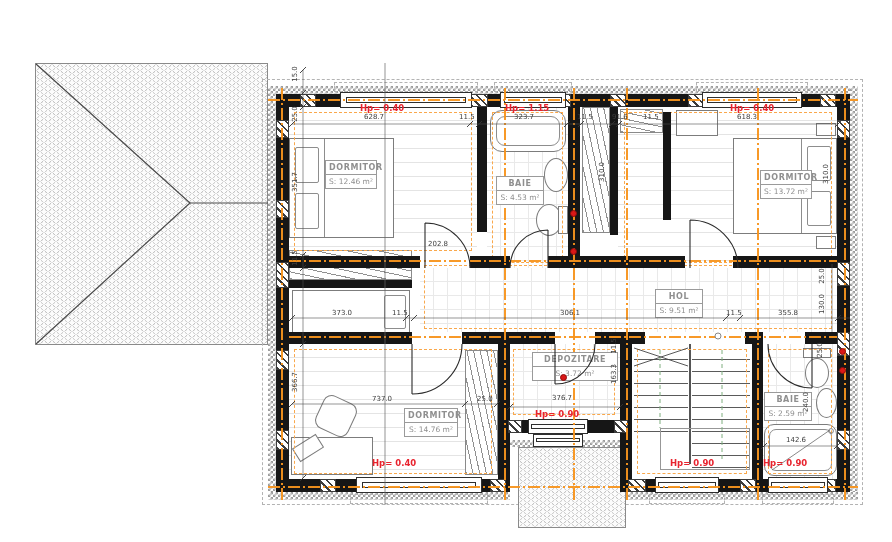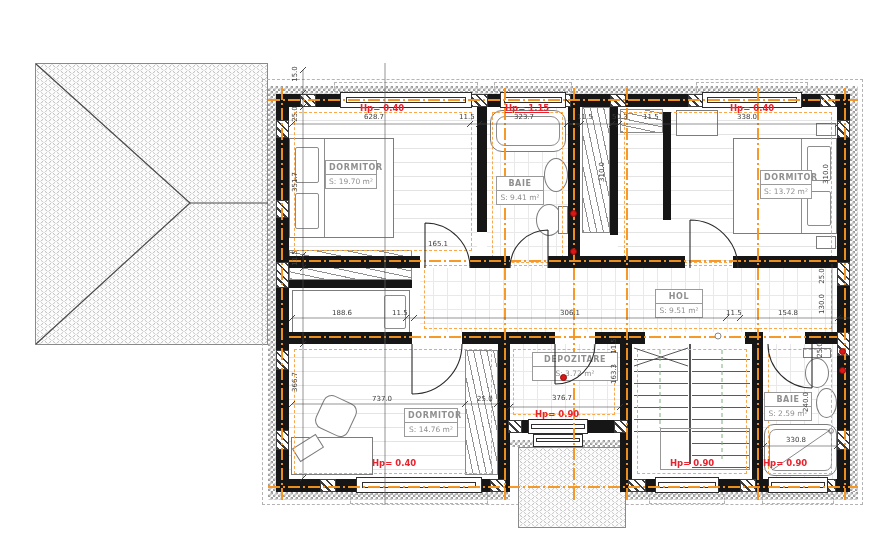--- a/index.html
+++ b/index.html
@@ -250,7 +250,7 @@
   </div>
 
   <div class="abs hp" style="left:360px;top:103px;">Hp= 0.40</div>
-  <div class="abs hp" style="left:505px;top:103px;text-decoration:underline;">Hp= 1.15</div>
+  <div class="abs hp" style="left:505px;top:103px;">Hp= 1.15</div>
   <div class="abs hp" style="left:730px;top:103px;">Hp= 0.40</div>
   <div class="abs hp" style="left:372px;top:458px;">Hp= 0.40</div>
   <div class="abs hp" style="left:535px;top:409px;">Hp= 0.90</div>

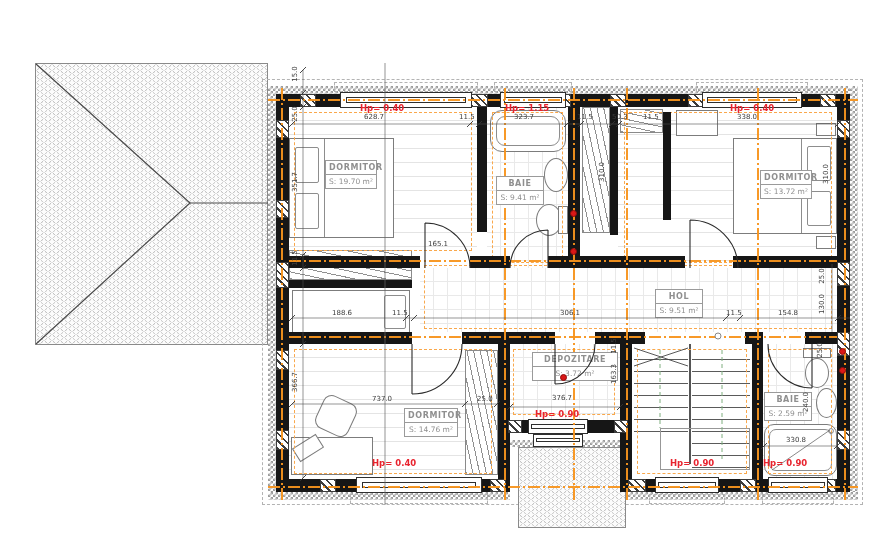--- a/index.html
+++ b/index.html
@@ -261,7 +261,7 @@
   <div class="abs dim" style="left:459px;top:113px;">11.5</div>
   <div class="abs dim" style="left:514px;top:113px;">323.7</div>
   <div class="abs dim" style="left:577px;top:113px;">11.5</div>
-  <div class="abs dim" style="left:612px;top:113px;">50.3</div>
+  <div class="abs dim" style="left:612px;top:113px;">91.6</div>
   <div class="abs dim" style="left:643px;top:113px;">11.5</div>
   <div class="abs dim" style="left:737px;top:113px;">338.0</div>
 

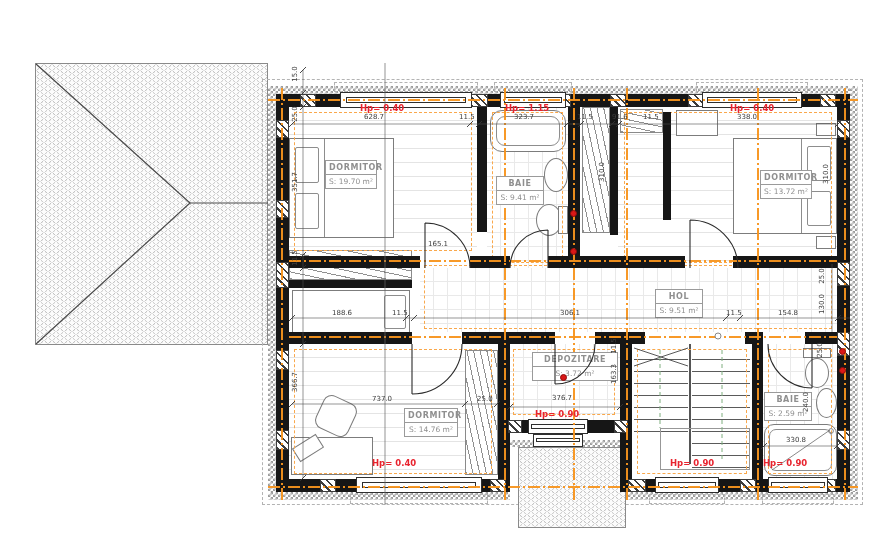--- a/index.html
+++ b/index.html
@@ -263,7 +263,7 @@
   <div class="abs dim" style="left:577px;top:113px;">11.5</div>
   <div class="abs dim" style="left:612px;top:113px;">91.6</div>
   <div class="abs dim" style="left:643px;top:113px;">11.5</div>
-  <div class="abs dim" style="left:737px;top:113px;">338.0</div>
+  <div class="abs dim" style="left:737px;top:113px;">618.3</div>
 
   <div class="abs dim" style="left:332px;top:309px;">188.6</div>
   <div class="abs dim" style="left:392px;top:309px;">11.5</div>

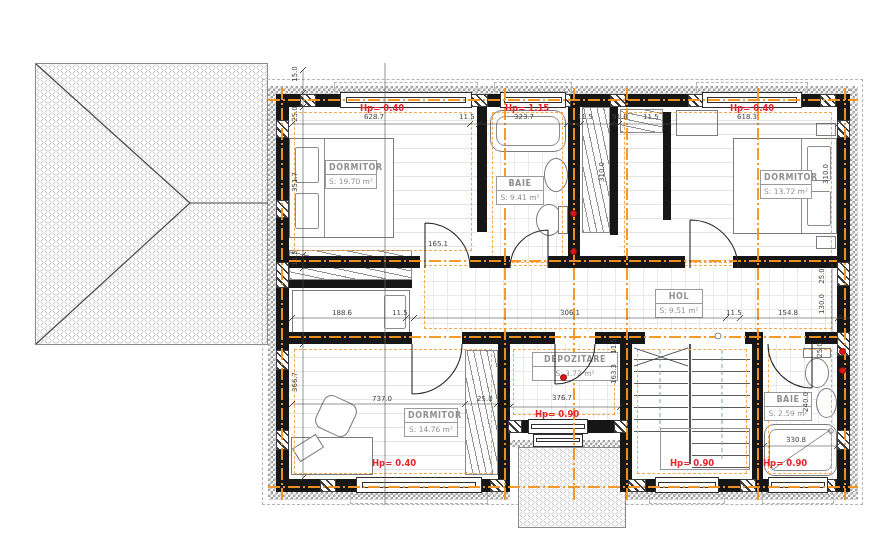--- a/index.html
+++ b/index.html
@@ -222,7 +222,7 @@
 
   <div class="abs rlabel" style="left:325px;top:160px;width:52px;">
     <div class="rname">DORMITOR</div>
-      <div class="rarea">S: 19.70 m²</div>
+      <div class="rarea">S: 12.46 m²</div>
   </div>
   <div class="abs rlabel" style="left:496px;top:176px;width:48px;">
     <div class="rname">BAIE</div>

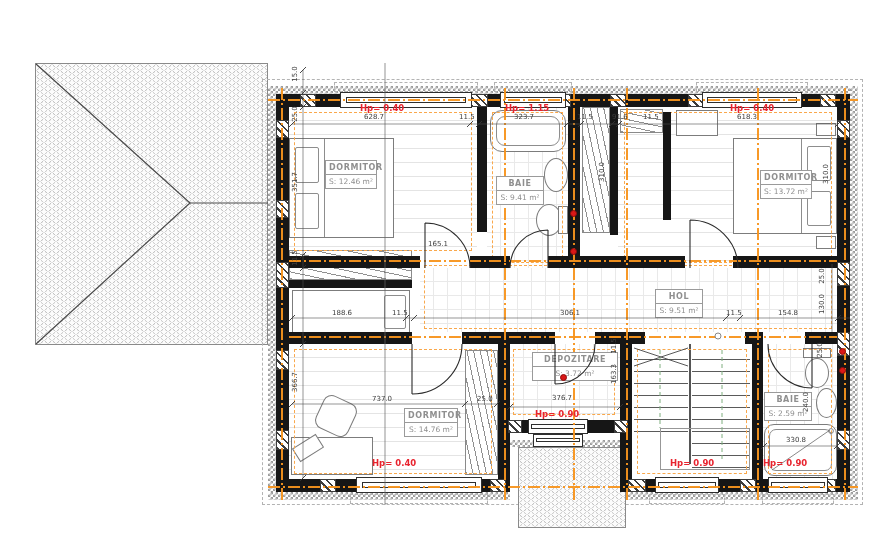--- a/index.html
+++ b/index.html
@@ -226,7 +226,7 @@
   </div>
   <div class="abs rlabel" style="left:496px;top:176px;width:48px;">
     <div class="rname">BAIE</div>
-      <div class="rarea">S: 9.41 m²</div>
+      <div class="rarea">S: 4.53 m²</div>
   </div>
   <div class="abs rlabel" style="left:760px;top:170px;width:52px;">
     <div class="rname">DORMITOR</div>

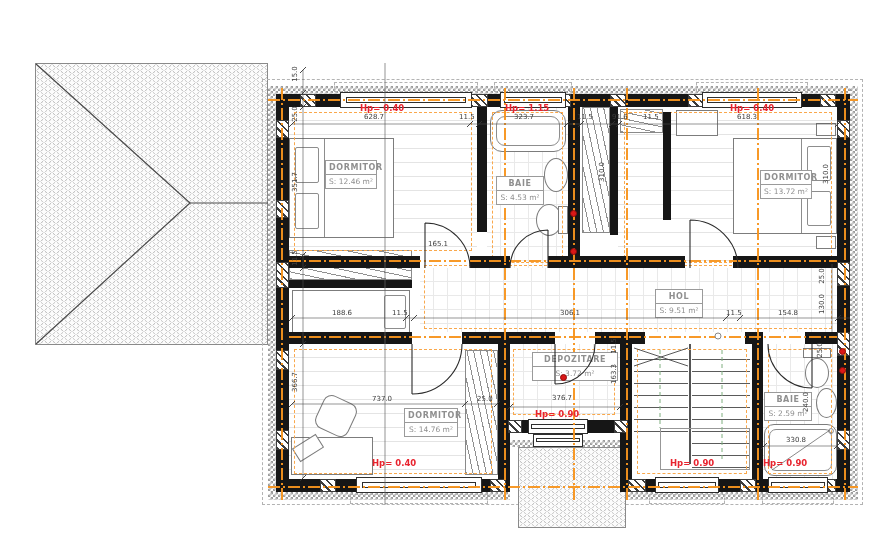--- a/index.html
+++ b/index.html
@@ -281,7 +281,7 @@
   <div class="abs dim vdim" style="left:814px;top:272px;">25.0</div>
   <div class="abs dim vdim" style="left:812px;top:300px;">130.0</div>
 
-  <div class="abs dim" style="left:428px;top:240px;">165.1</div>
+  <div class="abs dim" style="left:428px;top:240px;">202.8</div>
   <div class="abs dim vdim" style="left:592px;top:168px;">310.0</div>
   <div class="abs dim" style="left:372px;top:395px;">737.0</div>
   <div class="abs dim" style="left:477px;top:395px;">25.0</div>

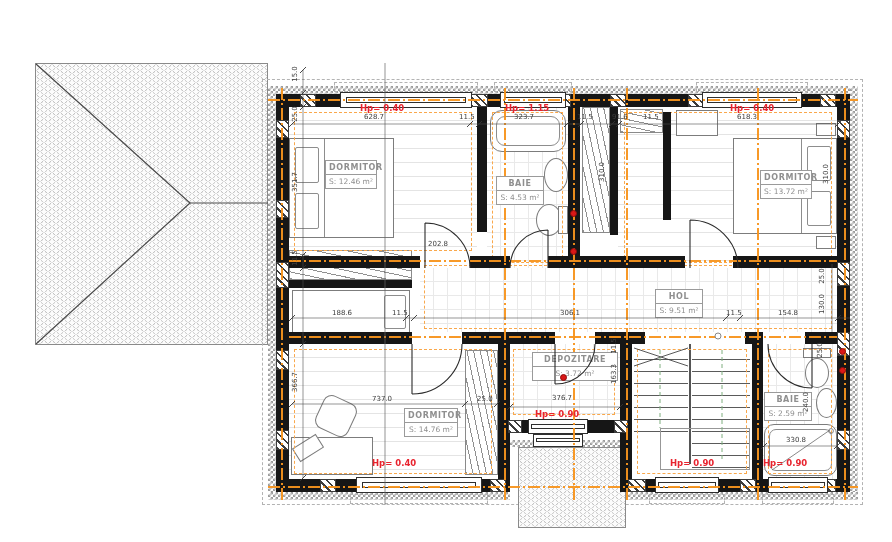--- a/index.html
+++ b/index.html
@@ -265,7 +265,7 @@
   <div class="abs dim" style="left:643px;top:113px;">11.5</div>
   <div class="abs dim" style="left:737px;top:113px;">618.3</div>
 
-  <div class="abs dim" style="left:332px;top:309px;">188.6</div>
+  <div class="abs dim" style="left:332px;top:309px;">373.0</div>
   <div class="abs dim" style="left:392px;top:309px;">11.5</div>
   <div class="abs dim" style="left:560px;top:309px;">306.1</div>
   <div class="abs dim" style="left:726px;top:309px;">11.5</div>

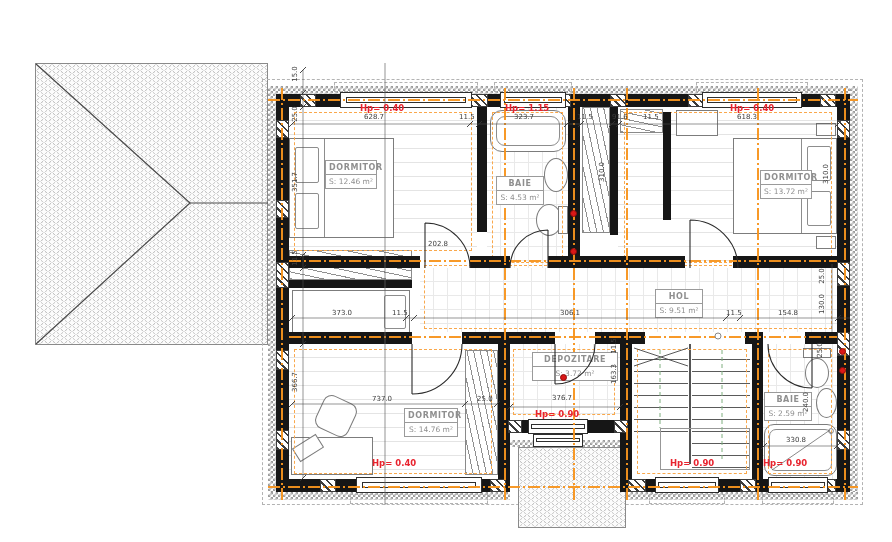--- a/index.html
+++ b/index.html
@@ -269,7 +269,7 @@
   <div class="abs dim" style="left:392px;top:309px;">11.5</div>
   <div class="abs dim" style="left:560px;top:309px;">306.1</div>
   <div class="abs dim" style="left:726px;top:309px;">11.5</div>
-  <div class="abs dim" style="left:778px;top:309px;">154.8</div>
+  <div class="abs dim" style="left:778px;top:309px;">355.8</div>
 
   <div class="abs dim vdim" style="left:287px;top:70px;">15.0</div>
   <div class="abs dim vdim" style="left:287px;top:110px;">25.0</div>

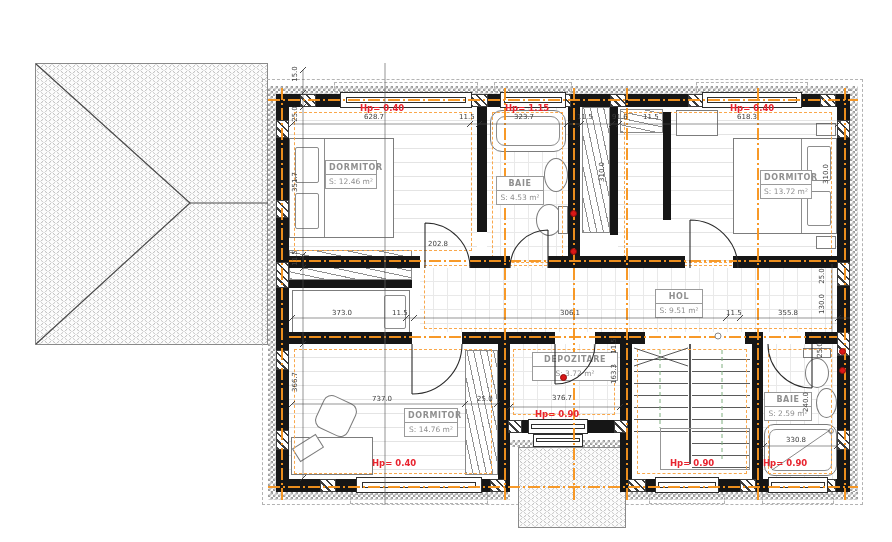--- a/index.html
+++ b/index.html
@@ -288,7 +288,7 @@
   <div class="abs dim" style="left:552px;top:394px;">376.7</div>
   <div class="abs dim vdim" style="left:604px;top:370px;">163.3</div>
   <div class="abs dim vdim" style="left:606px;top:342px;">11.5</div>
-  <div class="abs dim" style="left:786px;top:436px;">330.8</div>
+  <div class="abs dim" style="left:786px;top:436px;">142.6</div>
   <div class="abs dim vdim" style="left:812px;top:346px;">25.0</div>
   <div class="abs dim vdim" style="left:796px;top:398px;">240.0</div>
 

